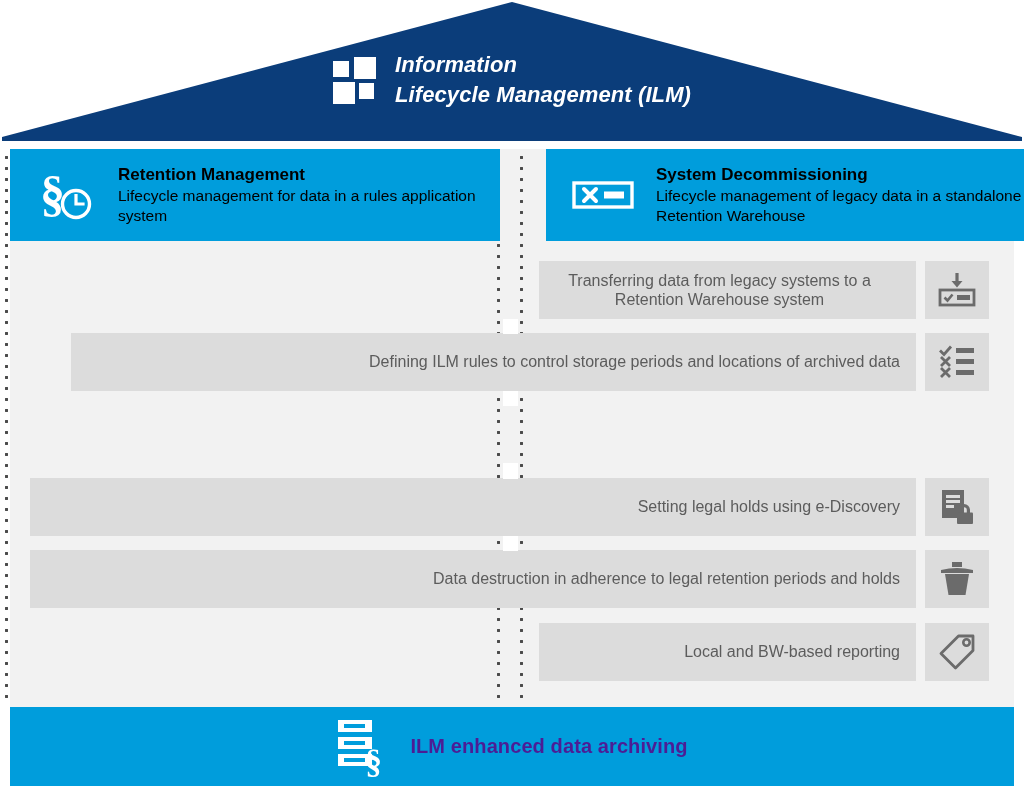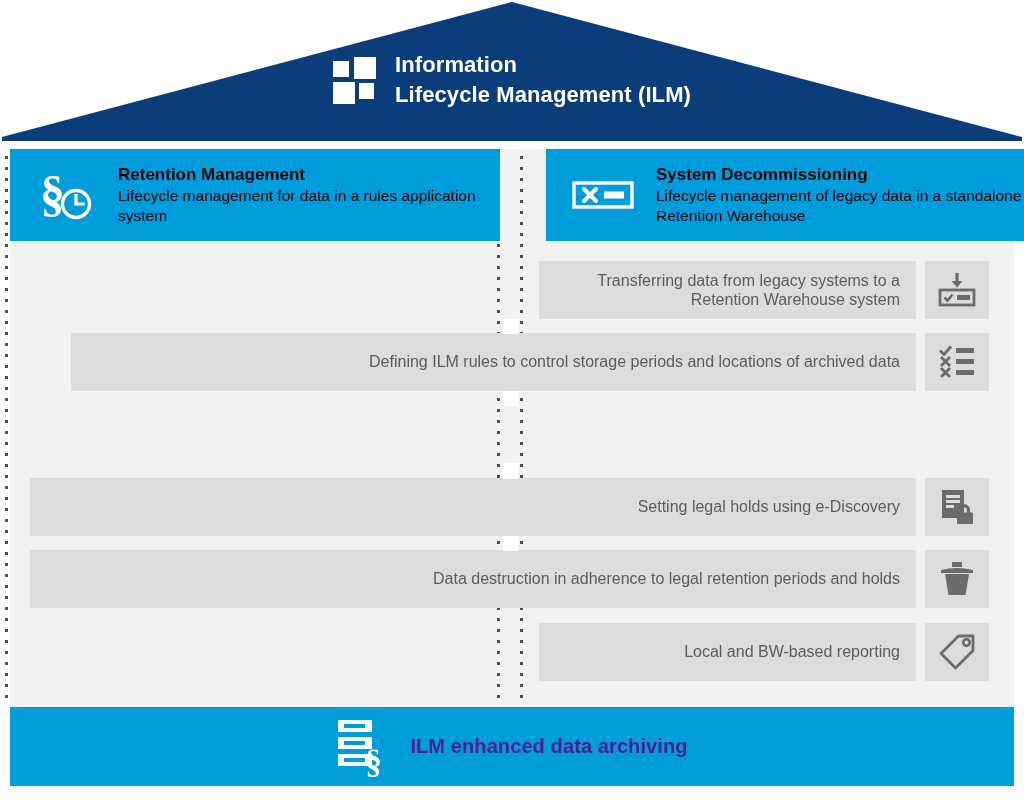--- a/index.html
+++ b/index.html
@@ -21,7 +21,7 @@
   .roof {
     position: absolute;
     left: 0; top: 0;
-    width: 1024px; height: 114px;
+    width: 1024px; height: 114px; font-style: italic;
   }
   .roof svg { display: block; }
   .roof-content {

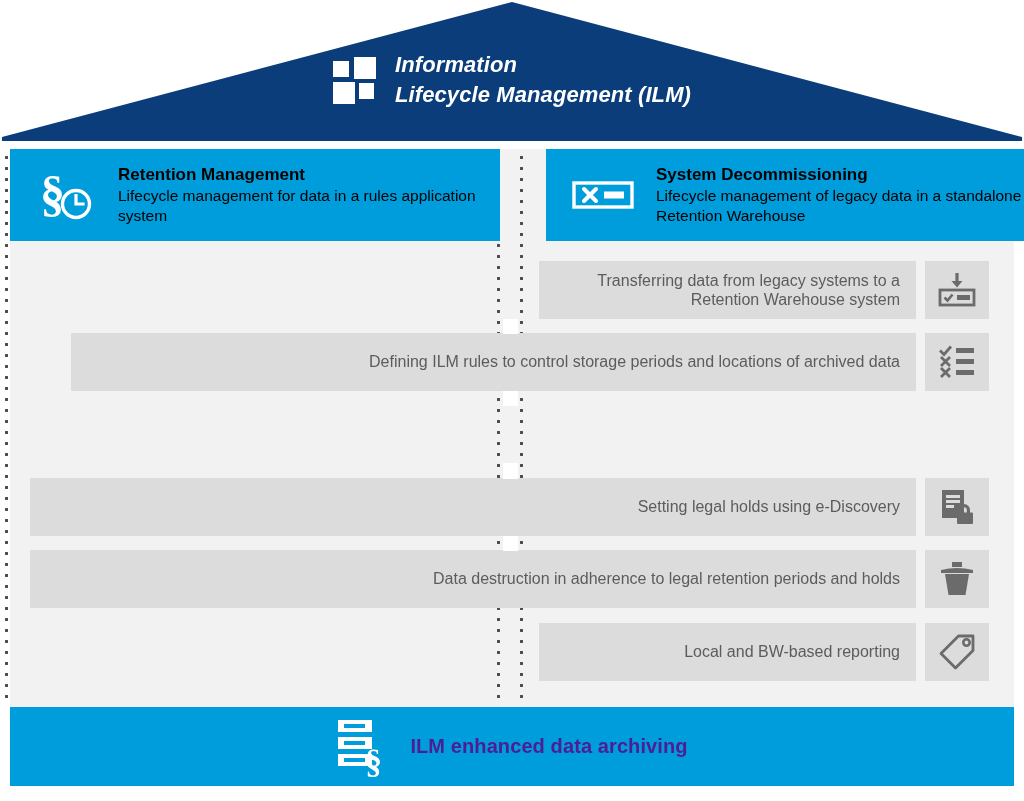--- a/index.html
+++ b/index.html
@@ -116,7 +116,7 @@
     color: #5c5c5c;
     font-size: 16px;
     line-height: 1.2;
-    text-align: right;
+    text-align: center;
     flex: 1 1 auto;
   }
   .row-icon {

